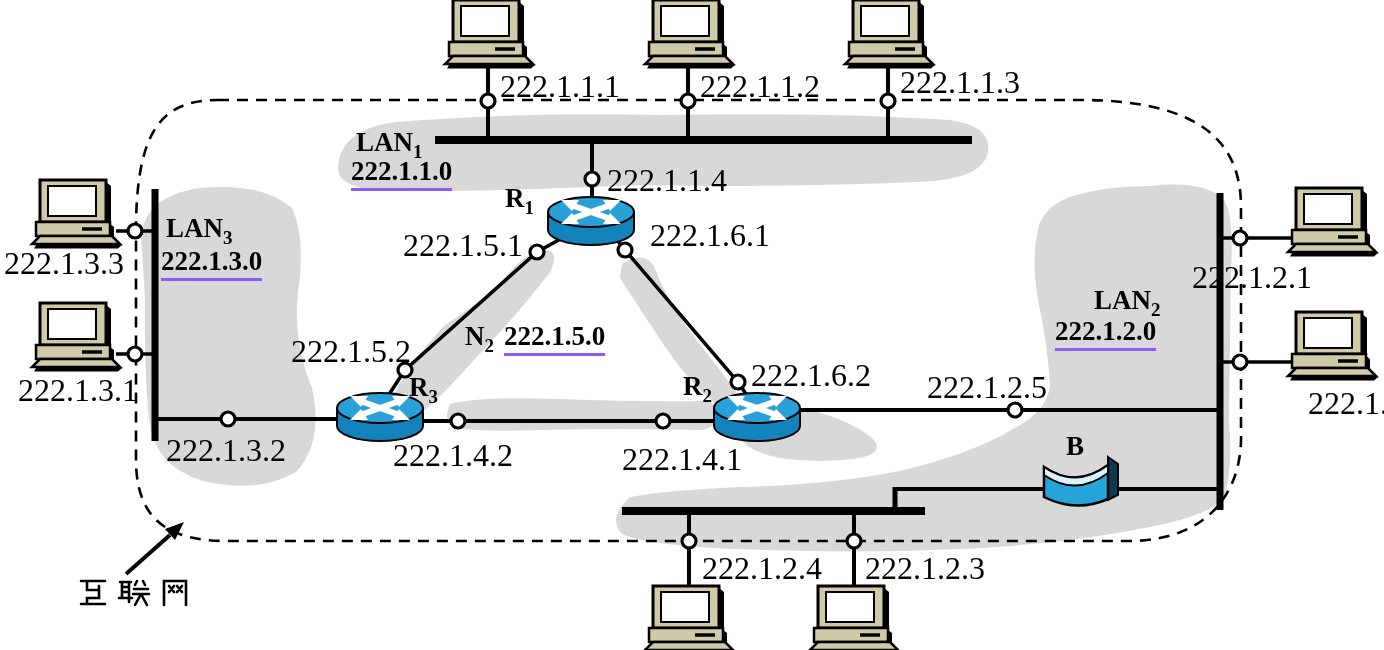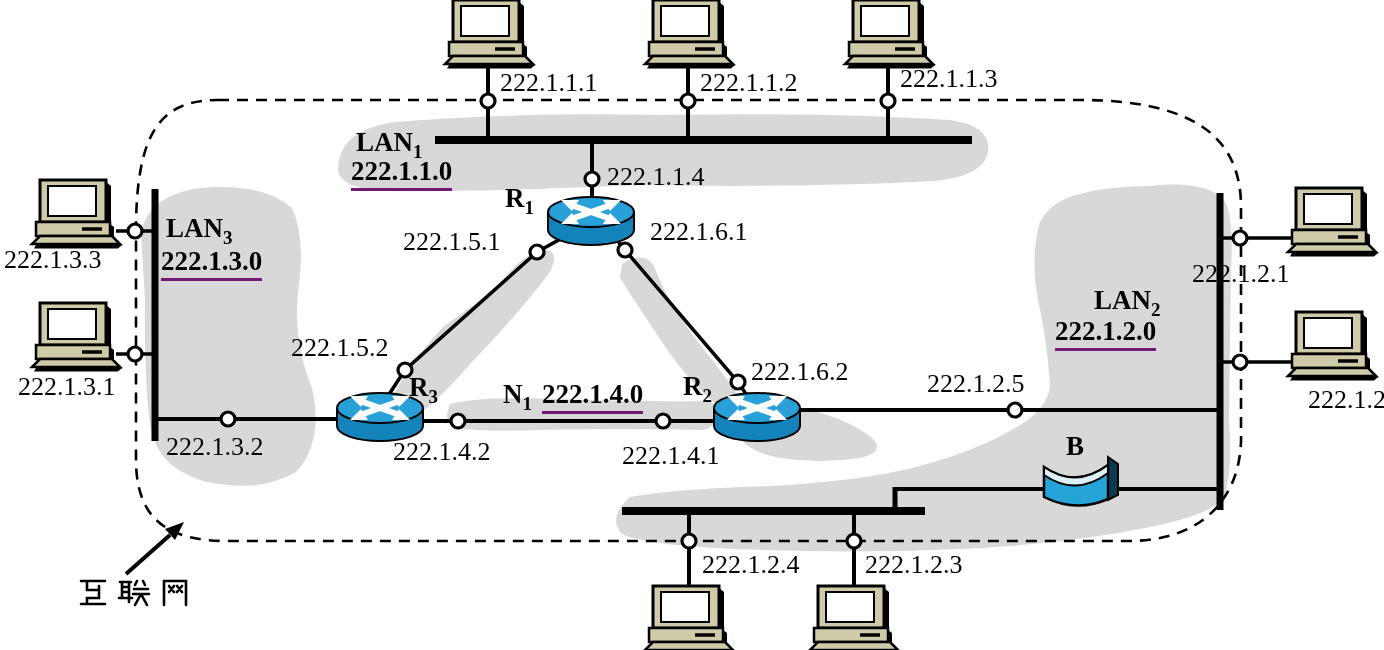--- a/index.html
+++ b/index.html
@@ -7,7 +7,7 @@
           font-family:"Liberation Serif",serif;}
   #net-svg{position:absolute;left:0;top:0;}
   .lbl{position:absolute;color:#000;white-space:nowrap;line-height:1;}
-  .ip{font-size:26px;}
+  .ip{font-size:32px;}
   .bold{font-weight:bold;font-size:27px;}
   .u{border-bottom:3px solid #701a75;padding-bottom:2px;}
   .sb{font-size:19px;font-weight:bold;vertical-align:-7px;}

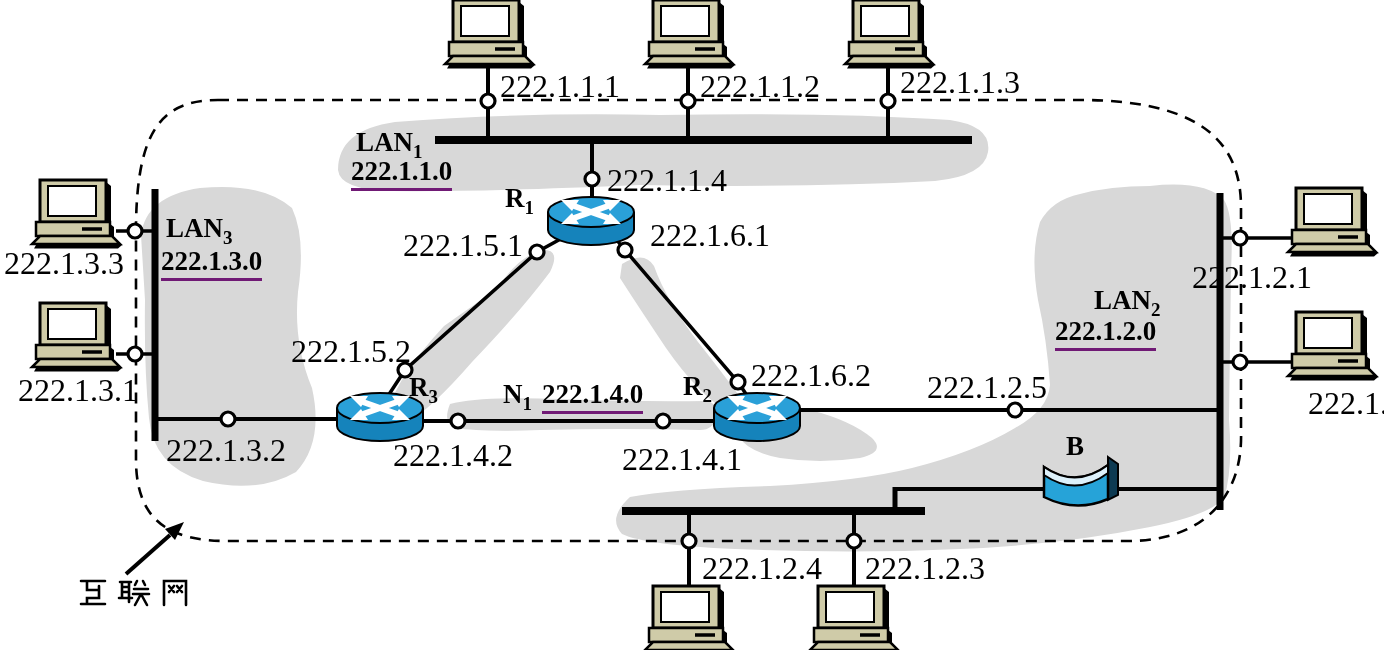--- a/index.html
+++ b/index.html
@@ -9,7 +9,7 @@
   .lbl{position:absolute;color:#000;white-space:nowrap;line-height:1;}
   .ip{font-size:32px;}
   .bold{font-weight:bold;font-size:27px;}
-  .u{border-bottom:3px solid #701a75;padding-bottom:2px;}
+  .u{border-bottom:3px solid #8b5cf6;padding-bottom:2px;}
   .sb{font-size:19px;font-weight:bold;vertical-align:-7px;}
   .gap{display:inline-block;width:10px;}
   .sr{position:absolute;width:1px;height:1px;overflow:hidden;opacity:0;}

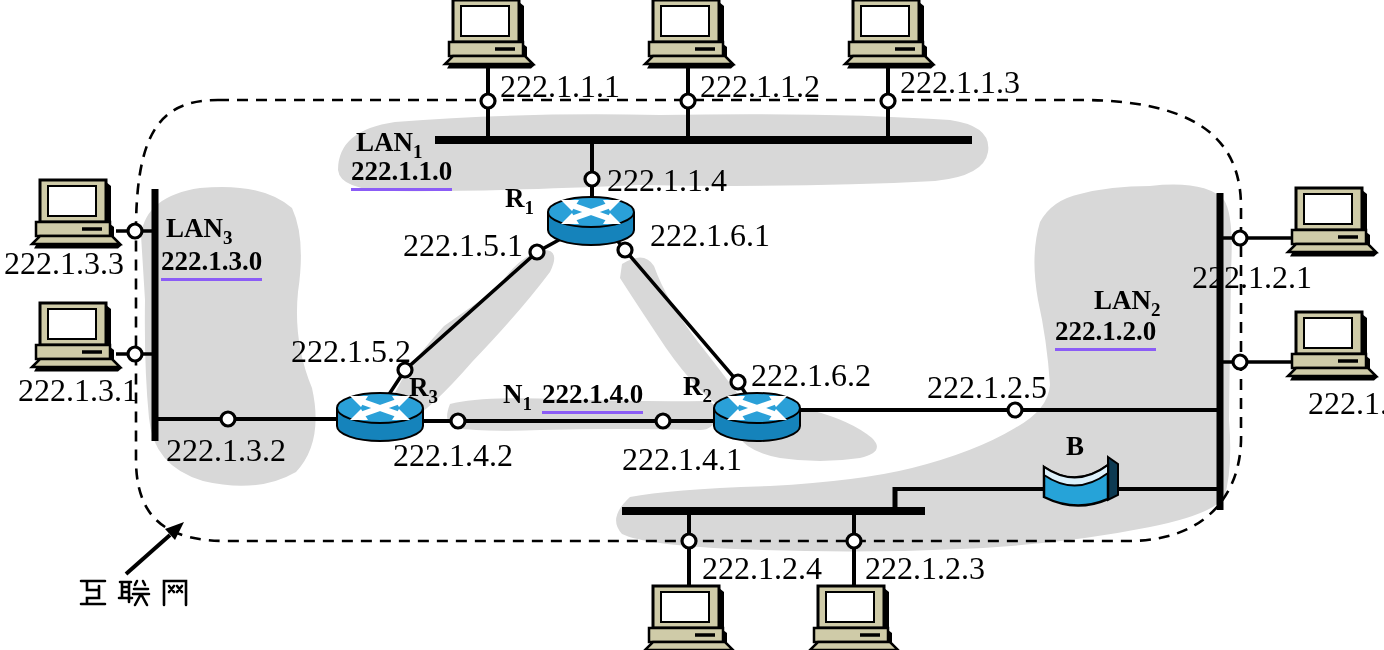--- a/index.html
+++ b/index.html
@@ -173,6 +173,7 @@
 <div class="lbl bold" style="left:1094px;top:287px"><span>LAN</span><span class="sb">2</span></div>
 <div class="lbl bold" style="left:1055px;top:318px"><span class="u">222.1.2.0</span></div>
 
+<div class="lbl bold" style="left:465px;top:323px"><span>N</span><span class="sb">2</span><span class="gap"></span><span class="u">222.1.5.0</span></div>
 <div class="lbl bold" style="left:503px;top:381px"><span>N</span><span class="sb">1</span><span class="gap"></span><span class="u">222.1.4.0</span></div>
 
 <div class="lbl bold" style="left:505px;top:185px"><span>R</span><span class="sb">1</span></div>

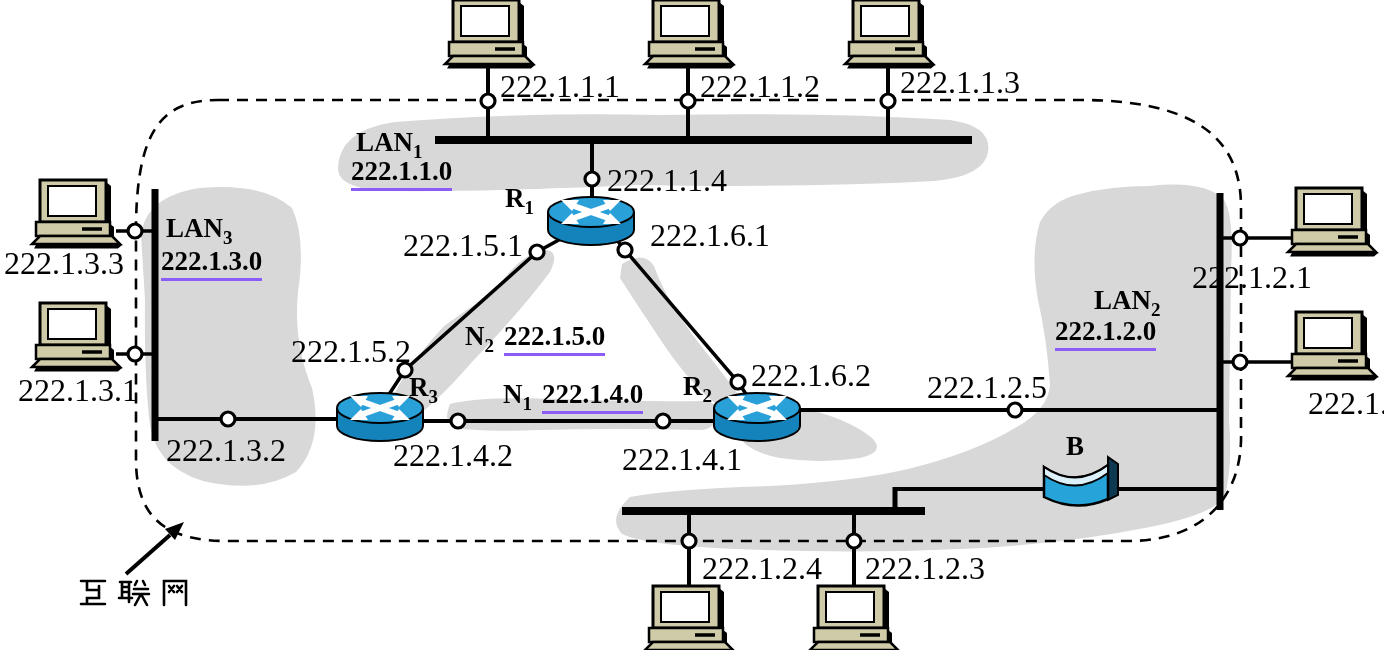--- a/index.html
+++ b/index.html
@@ -174,7 +174,6 @@
 <div class="lbl bold" style="left:1055px;top:318px"><span class="u">222.1.2.0</span></div>
 
 <div class="lbl bold" style="left:465px;top:323px"><span>N</span><span class="sb">2</span><span class="gap"></span><span class="u">222.1.5.0</span></div>
-<div class="lbl bold" style="left:503px;top:381px"><span>N</span><span class="sb">1</span><span class="gap"></span><span class="u">222.1.4.0</span></div>
 
 <div class="lbl bold" style="left:505px;top:185px"><span>R</span><span class="sb">1</span></div>
 <div class="lbl bold" style="left:409px;top:374px"><span>R</span><span class="sb">3</span></div>

